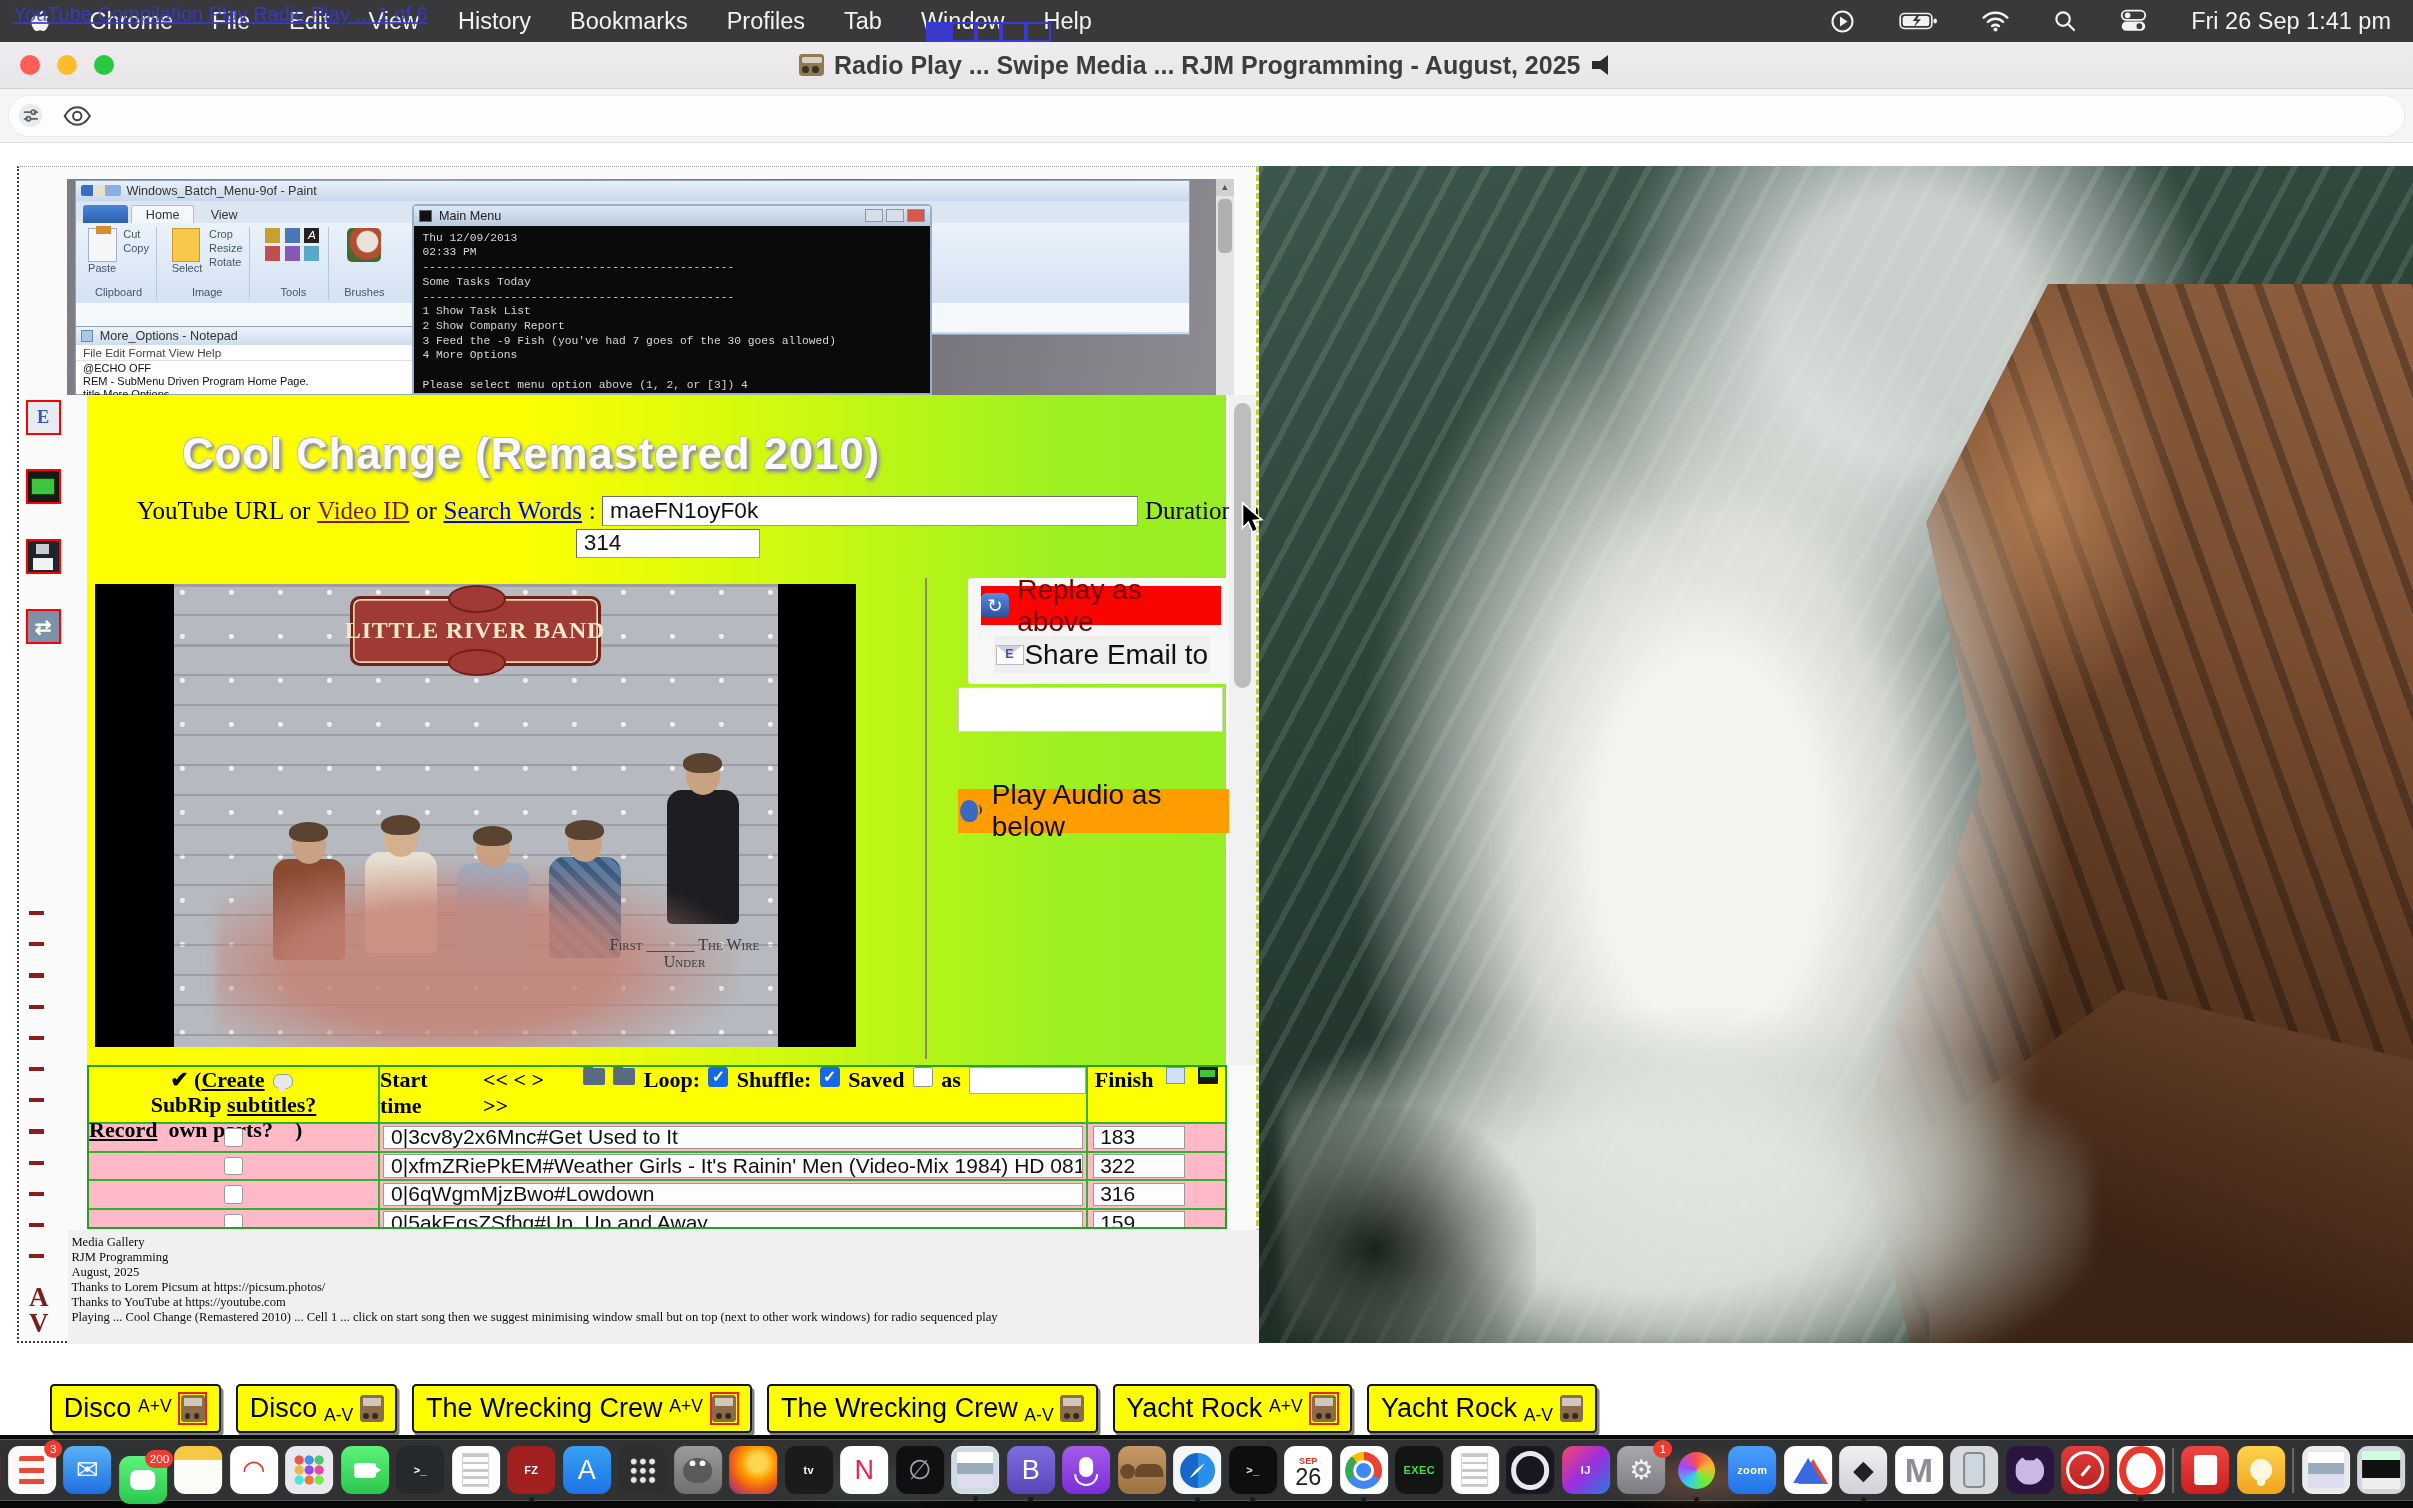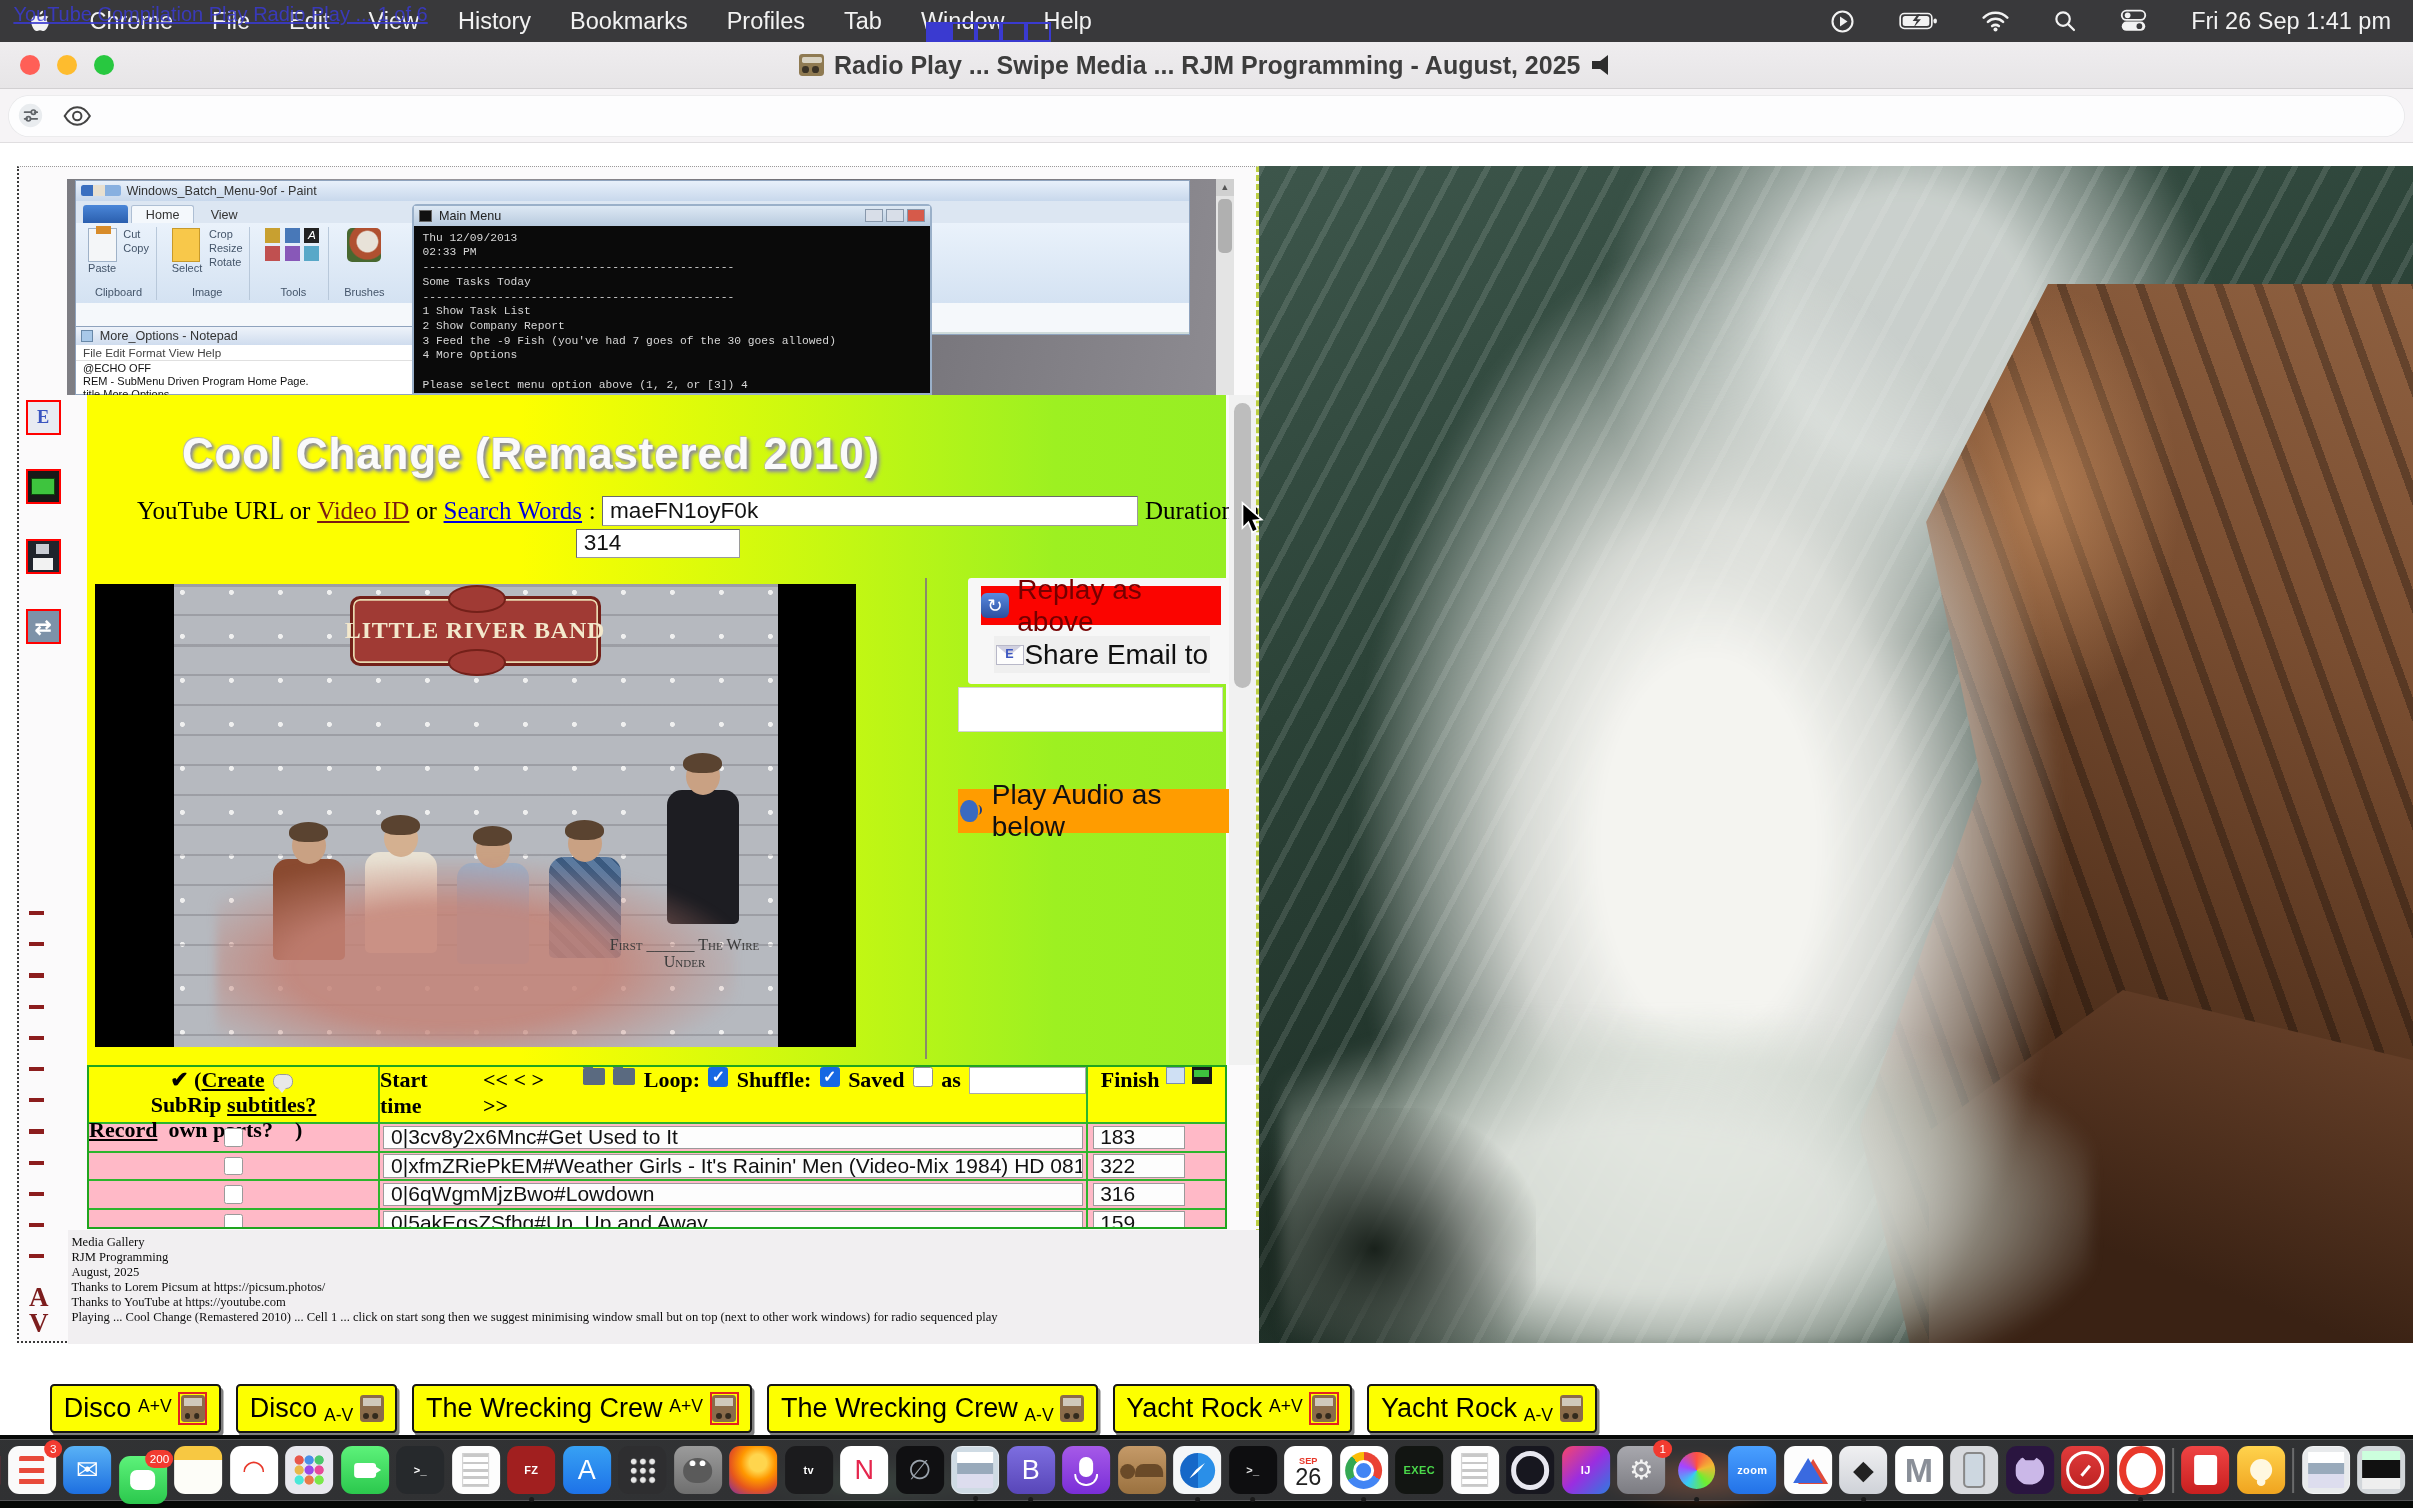--- a/index.html
+++ b/index.html
@@ -142,7 +142,7 @@
   font-family:"Liberation Sans",sans-serif; font-size:22.6px; color:#111; padding:0.8px 6.7px;
   display:inline-flex; align-items:center; }
 .inp-url { width:536px; height:30px; }
-.inp-dur { position:absolute; left:489px; top:134px; width:164px; height:28.5px; }
+.inp-dur { position:absolute; left:489px; top:134px; width:184px; height:28.5px; }
 .dur-label { font-family:"Liberation Serif",serif; font-size:25px; }
 .video { position:absolute; left:7.5px; top:189px; width:761px; height:463px; background:#000; overflow:hidden; }
 .album { position:absolute; left:79px; top:0; width:604px; height:463px;

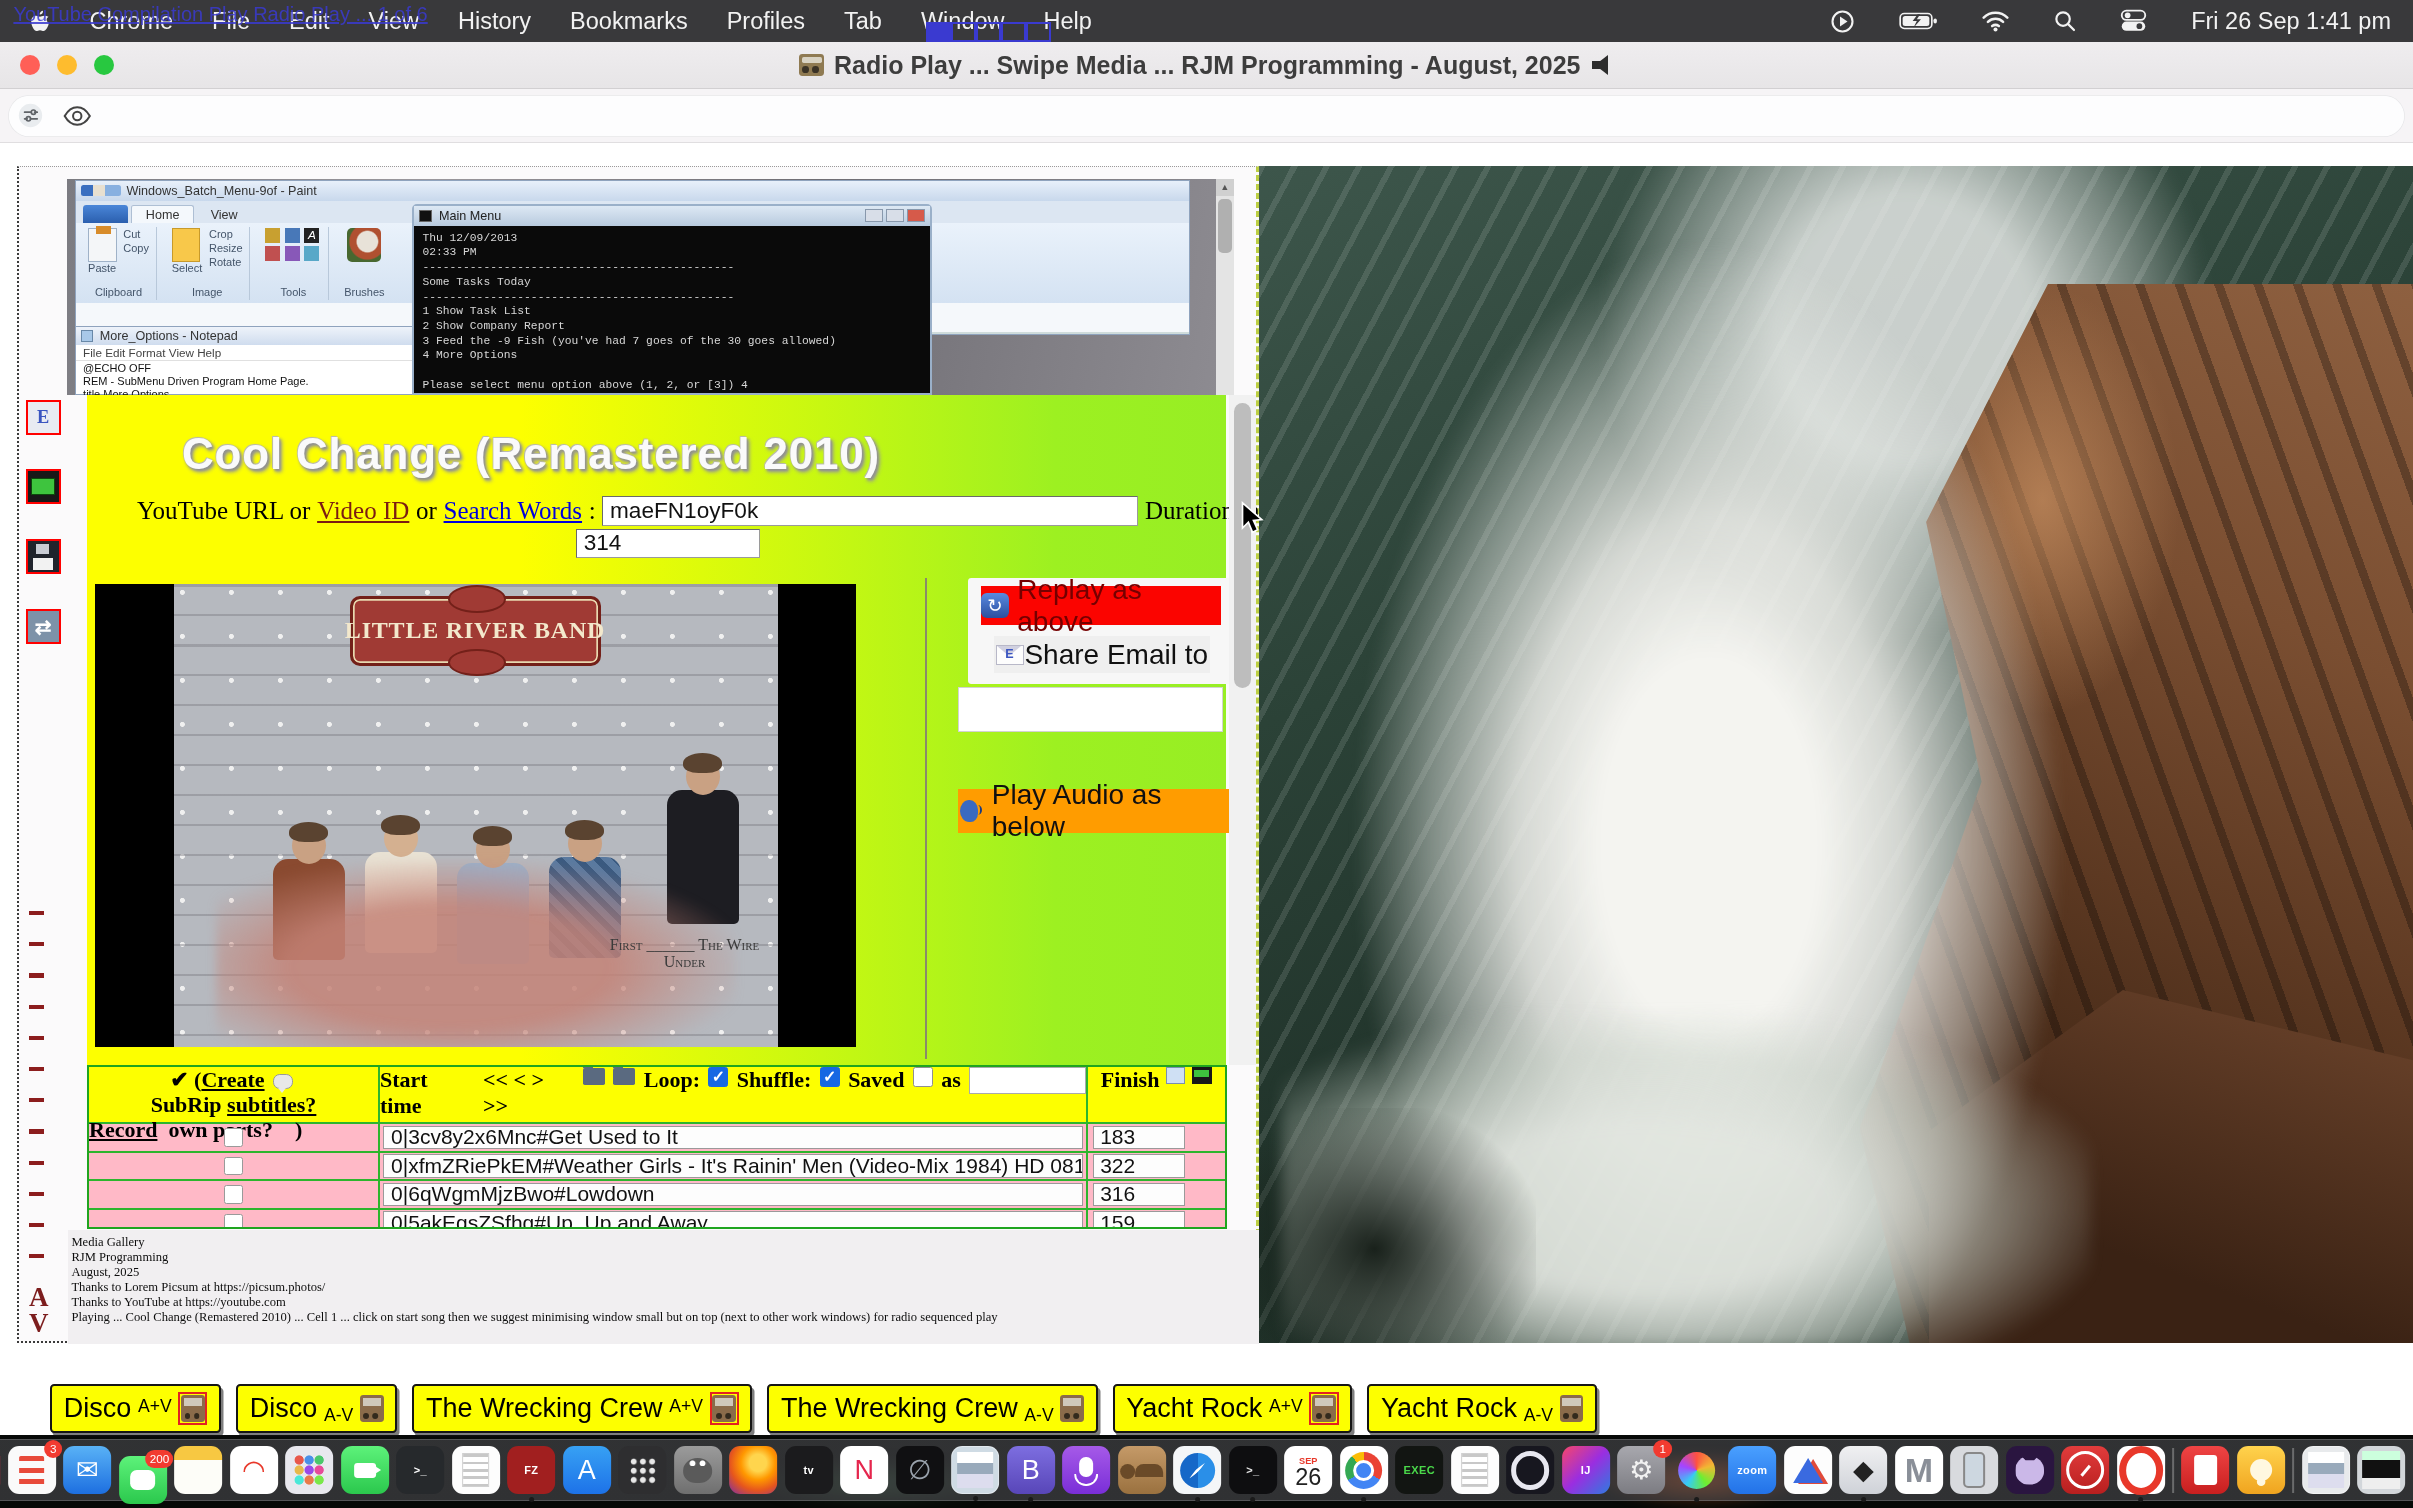--- a/index.html
+++ b/index.html
@@ -218,7 +218,7 @@
 .cbx { display:inline-block; width:20px; height:20px; background:#fff; border:1.7px solid #909090; border-radius:2.5px; }
 .cbx.on { background:#1668e3; border-color:#1668e3; color:#fff; font-size:16px; line-height:17.6px; text-align:center; }
 .as-input { width:117px; height:27px; background:#fff; border:1.7px solid #aaa; }
-.h-c3 { gap:7px; border-right:none !important; border-left:2.5px solid #2db52d; margin-left:-2.5px; }
+.h-c3 { gap:13px; border-right:none !important; border-left:2.5px solid #2db52d; margin-left:-2.5px; }
 .fin-ic1 { display:inline-block; width:18.4px; height:17px; background:#cfe0f4; border:1.7px solid #7a90b0; }
 .fin-ic2 { display:inline-block; width:20px; height:17px; background:#181818; position:relative; }
 .fin-ic2::before { content:""; position:absolute; left:2.5px; top:2.5px; right:2.5px; height:7.5px; background:#3ec43e; }

